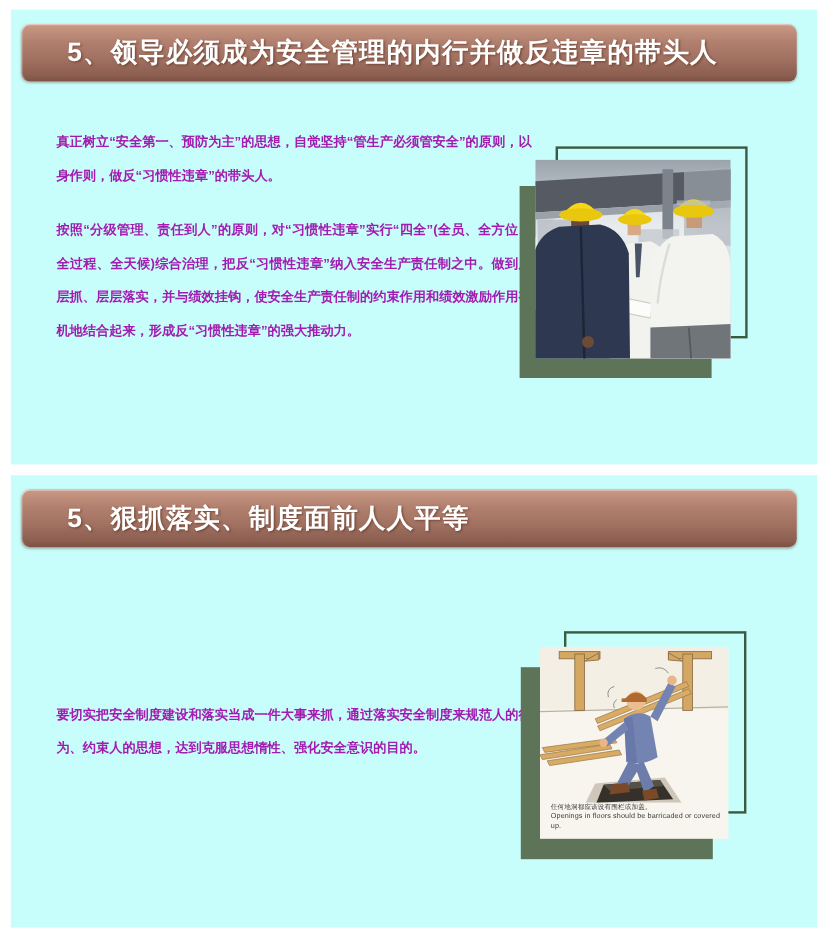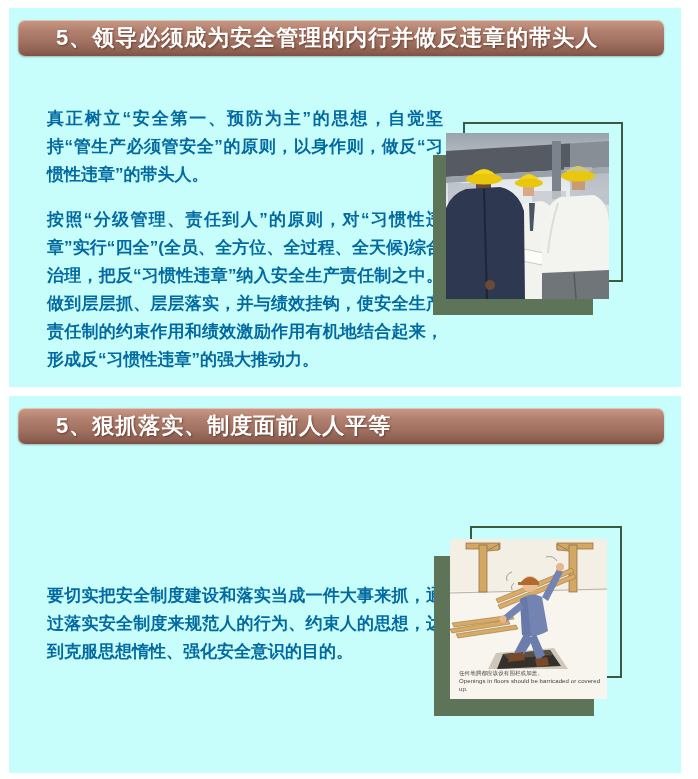--- a/index.html
+++ b/index.html
@@ -21,7 +21,7 @@
 
   .banner {
     position: absolute; left: 9px; top: 12px;
-    width: 646px; height: 36px;
+    width: 646px; height: 48px;
     border-radius: 7px;
     background: linear-gradient(180deg, #c99a85 0%, #b2806f 30%, #a07060 62%, #8c5f51 88%, #7d5144 100%);
     box-shadow: inset 0 1px 0 rgba(255,255,255,0.45), inset 1px 0 0 rgba(255,255,255,0.25), 0 1px 2px rgba(90,50,35,0.35);

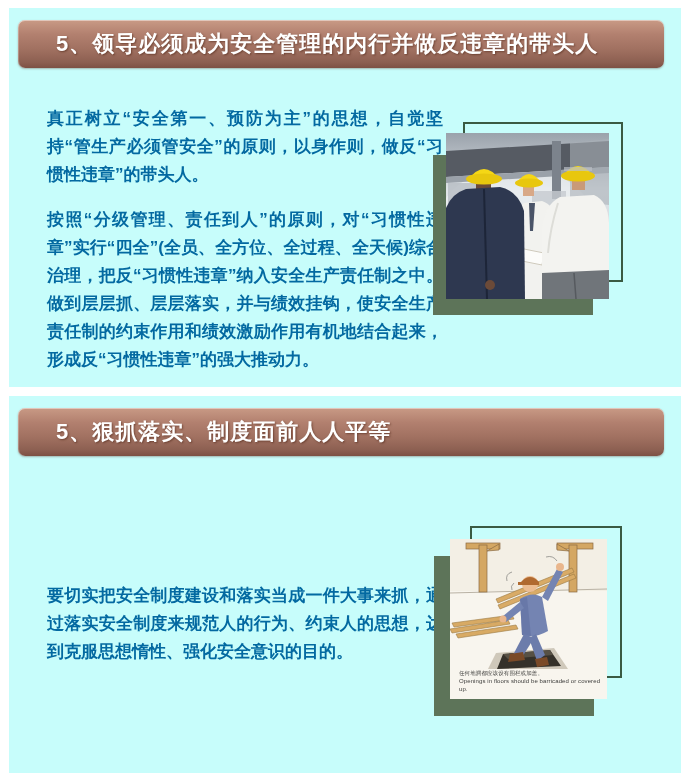--- a/index.html
+++ b/index.html
@@ -37,7 +37,7 @@
 
   .text-block {
     position: absolute; left: 38px; width: 396px;
-    color: #0369a1; font-size: 17px; font-weight: 600;
+    color: #a21caf; font-size: 11px; font-weight: 600;
     line-height: 28px; text-align: justify;
   }
   .text-block-1 { top: 97px; }

